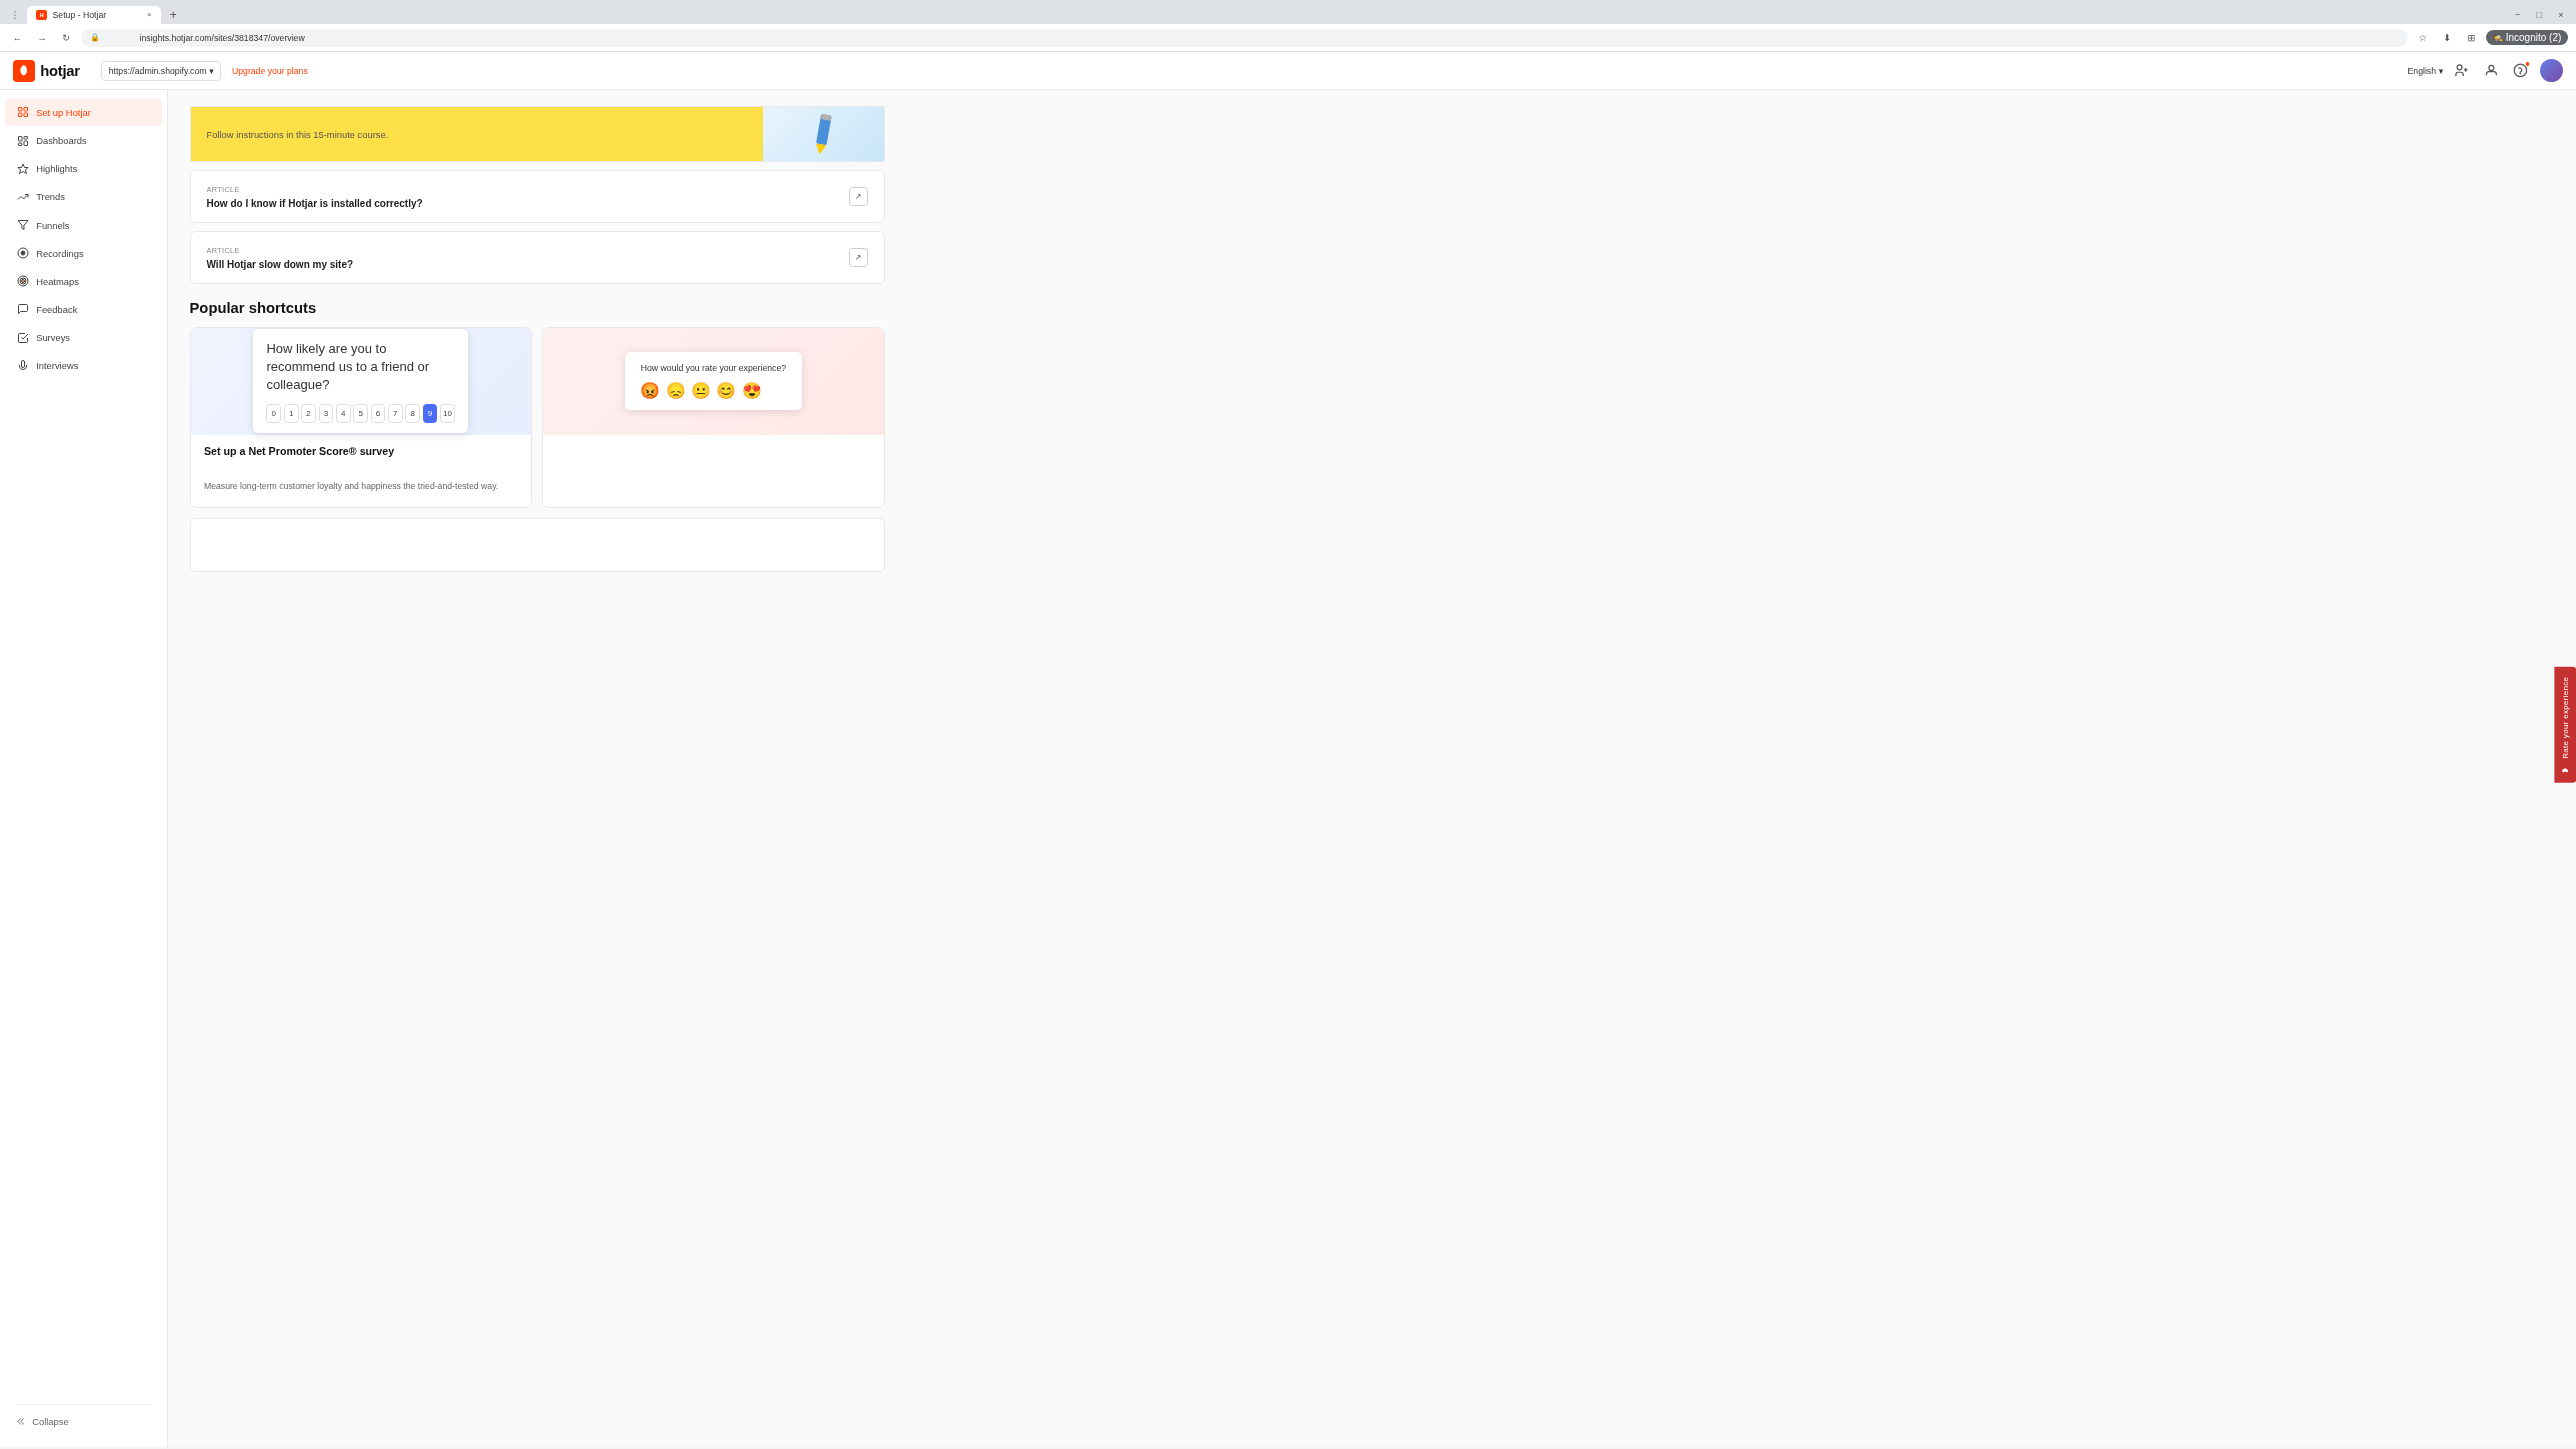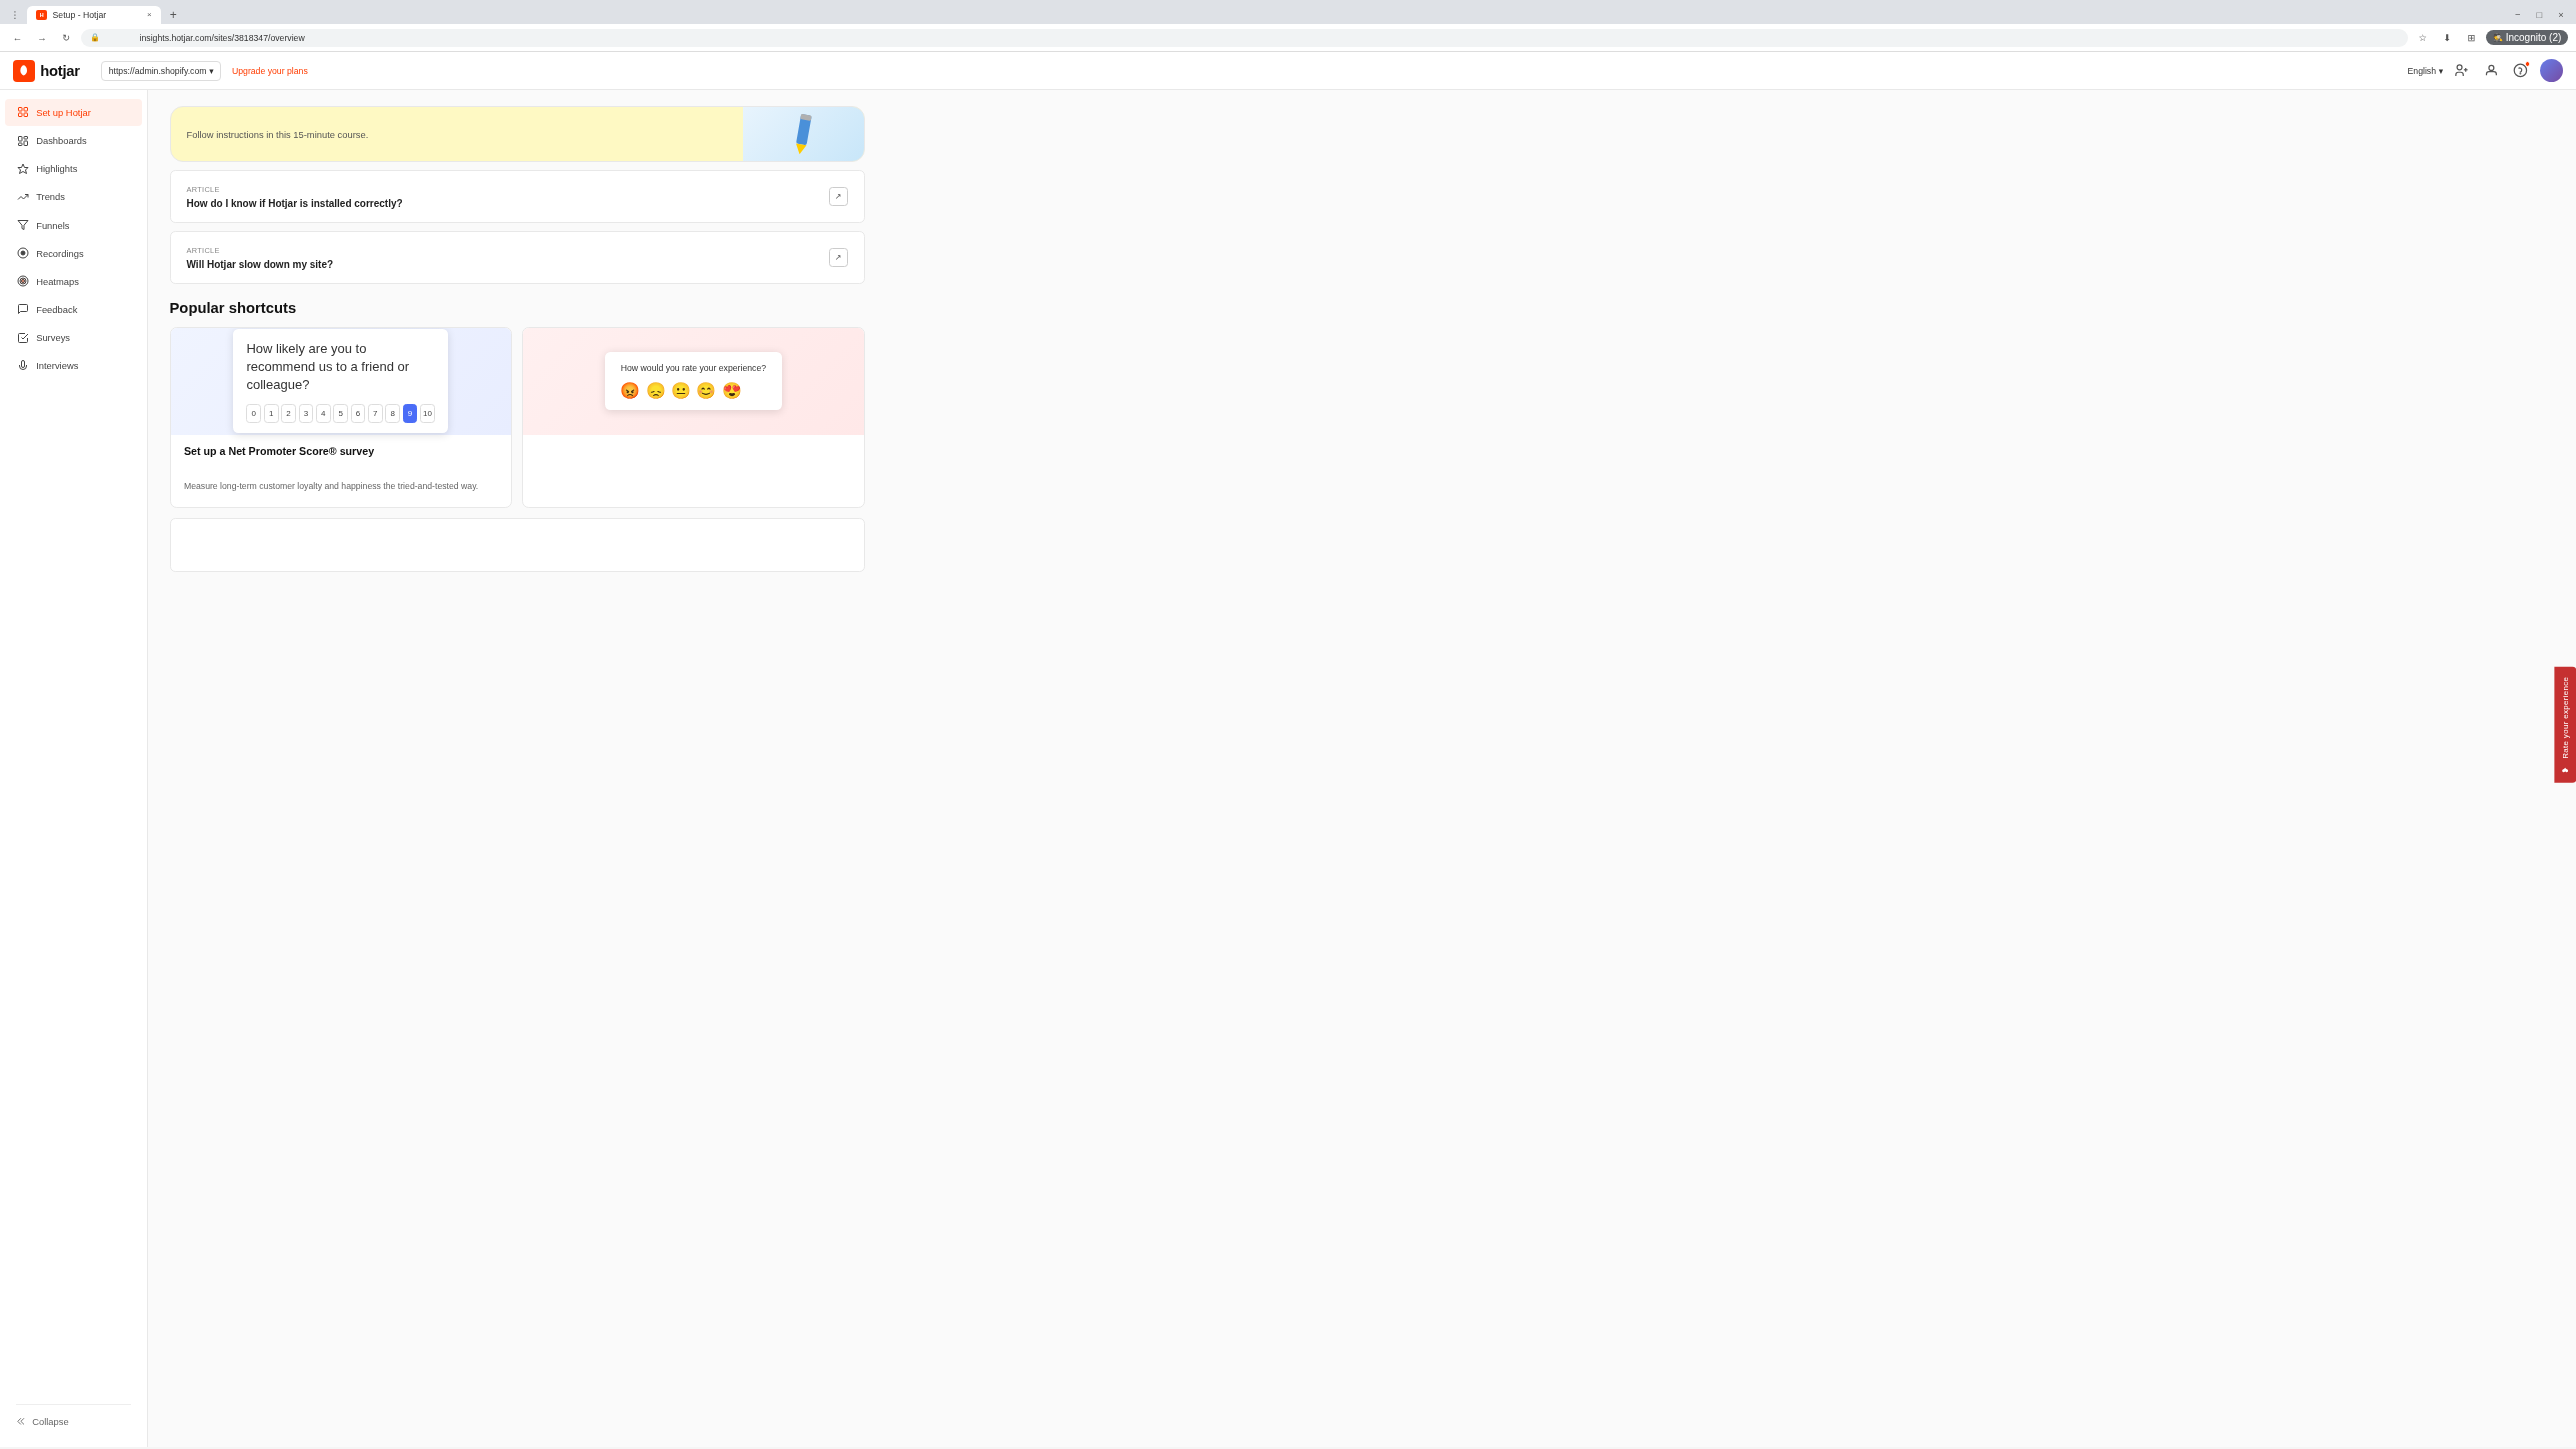--- a/index.html
+++ b/index.html
@@ -163,7 +163,7 @@
 
     
     .sidebar {
-      width: 148px;
+      width: 168px;
       background: white;
       border-right: 0.7px solid #e8e8e8;
       display: flex;

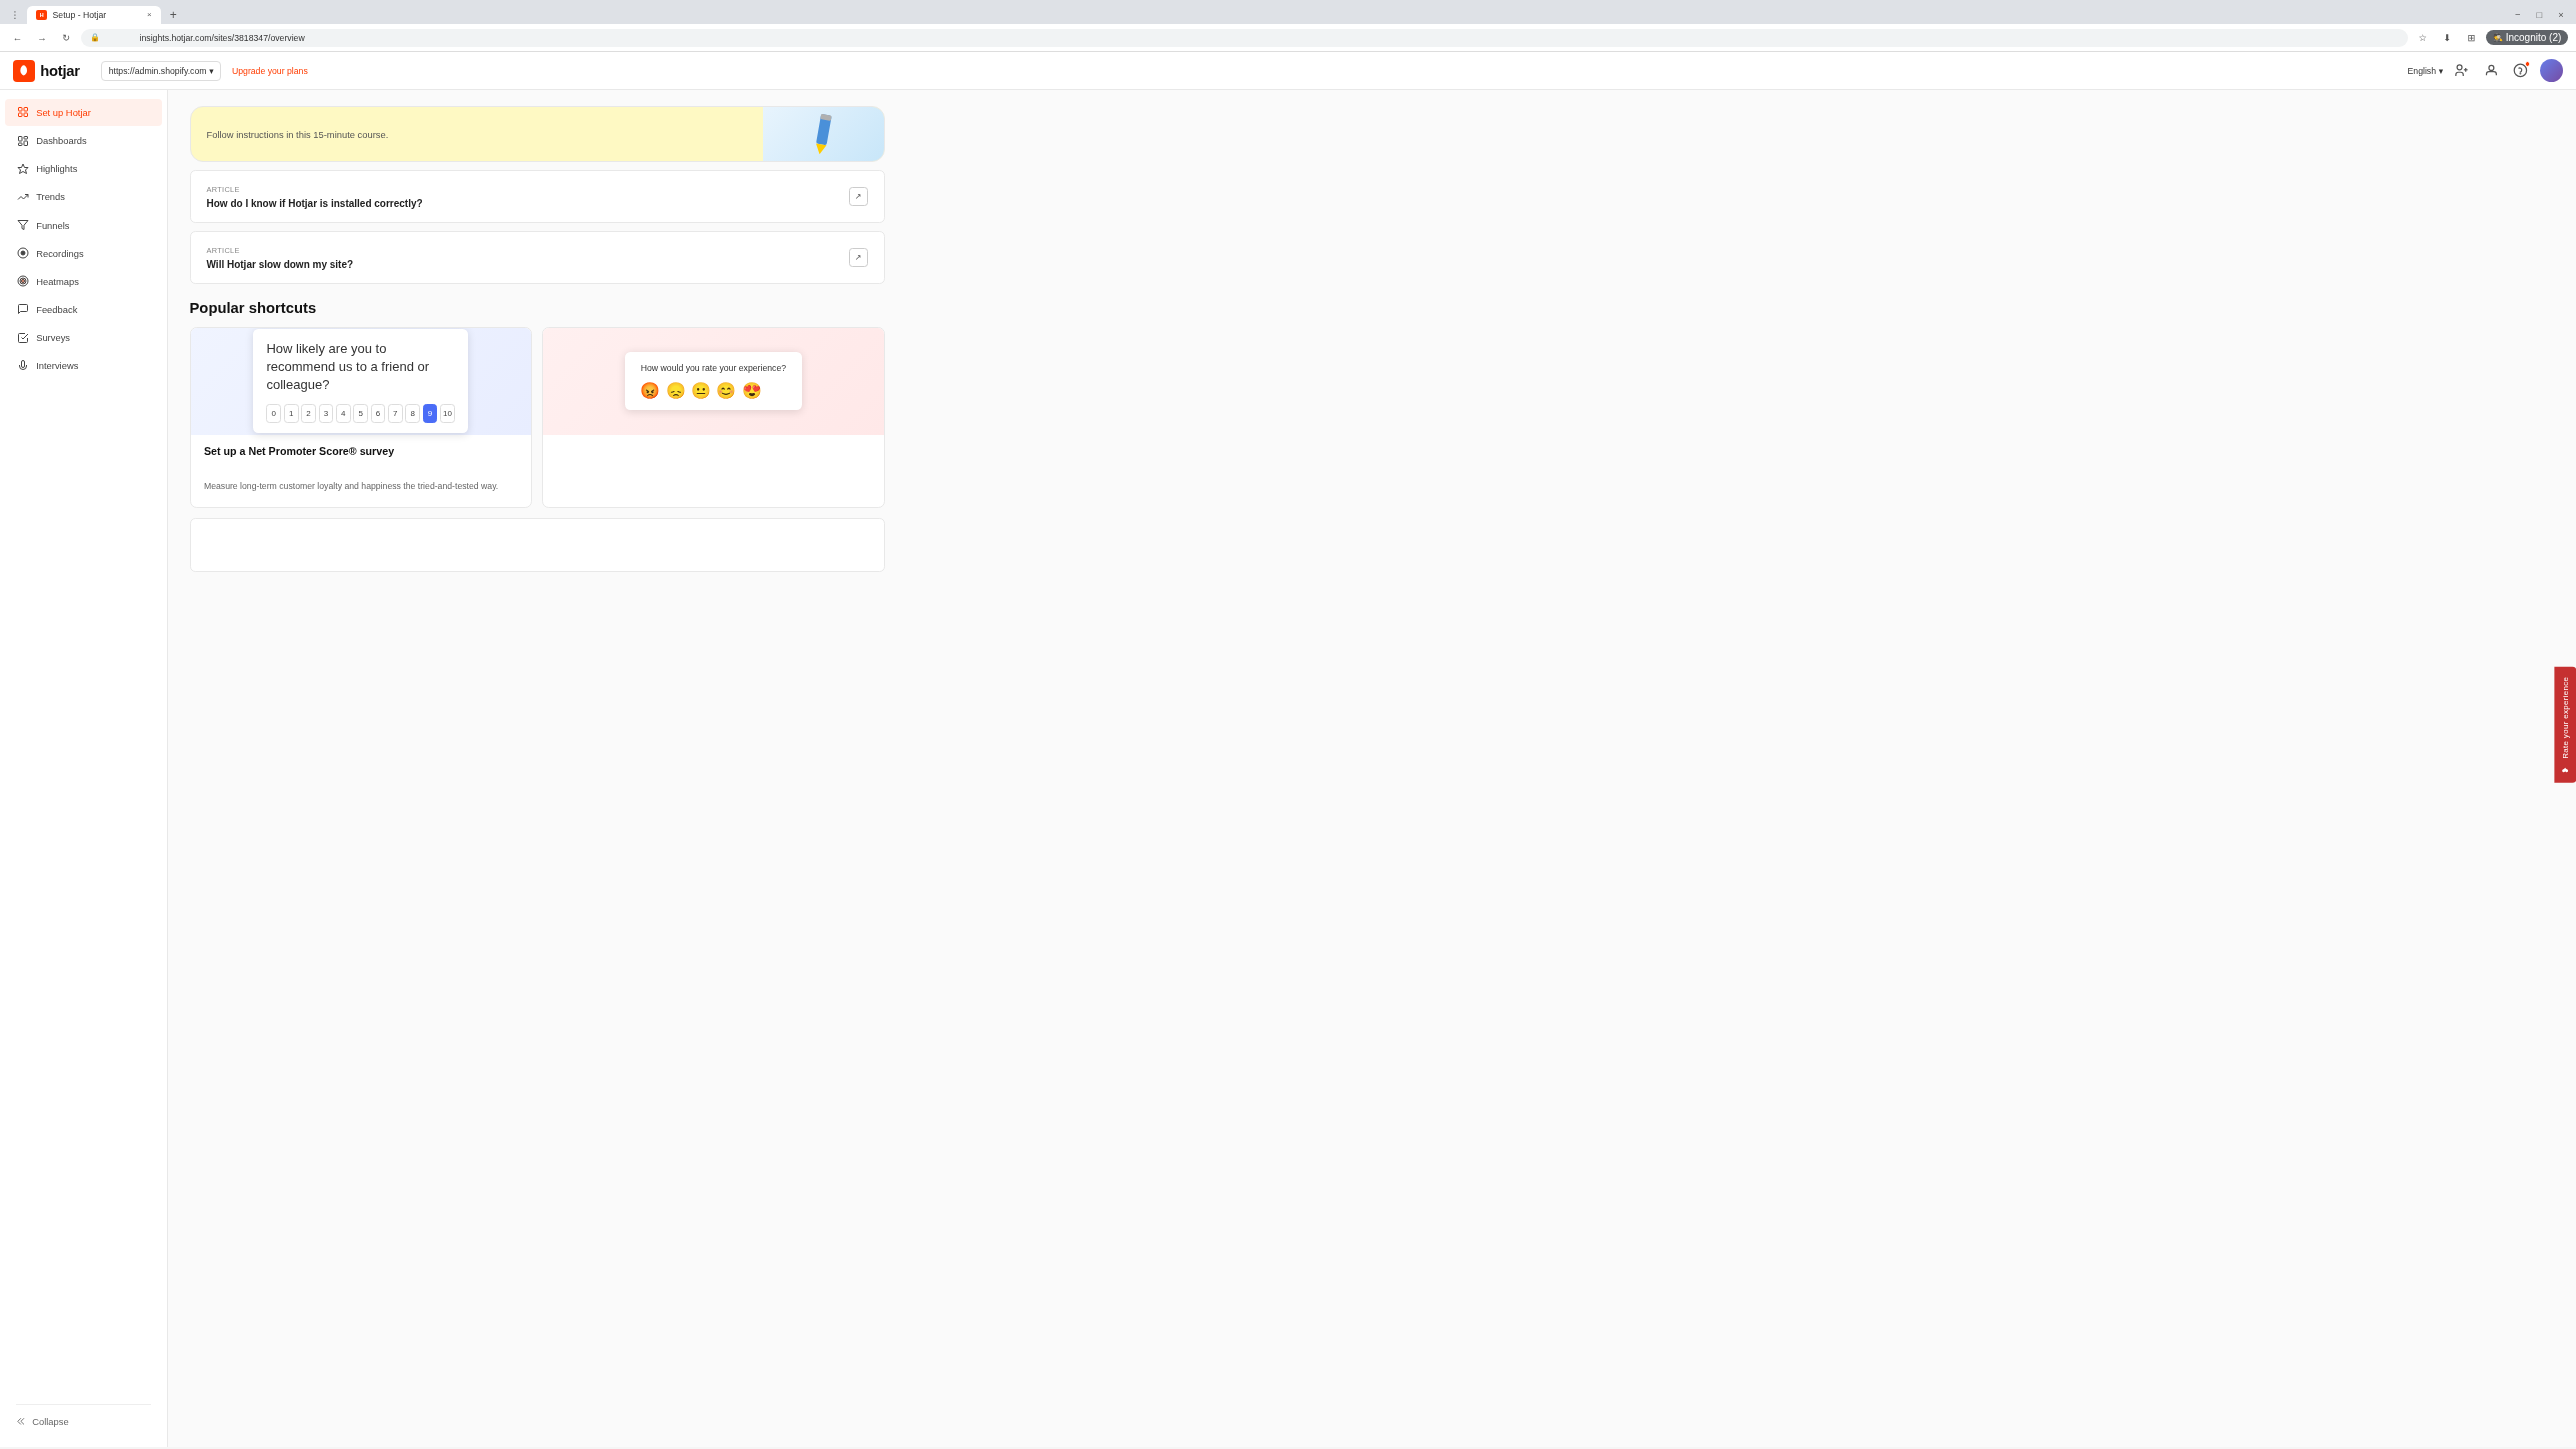--- a/index.html
+++ b/index.html
@@ -246,9 +246,9 @@
 
     
     .top-card {
-      background: #fef9c3;
+      background: #fde047;
       border: 0.7px solid #e8e8e8;
-      border-radius: 13px;
+      border-radius: 1px;
       margin-bottom: 8px;
       display: flex; align-items: center;
       overflow: hidden;

